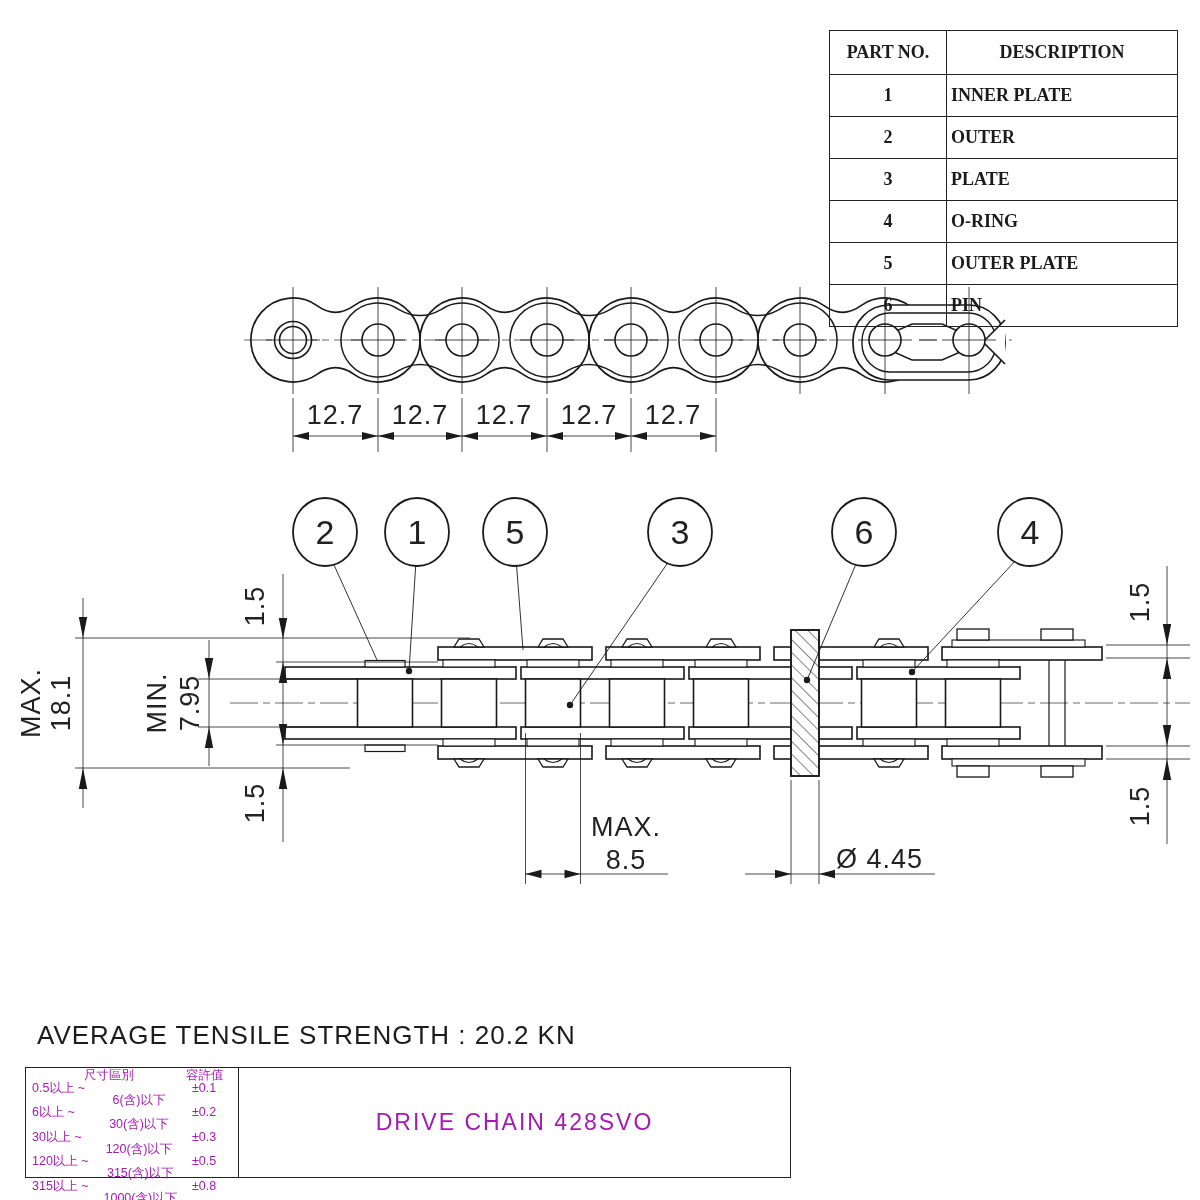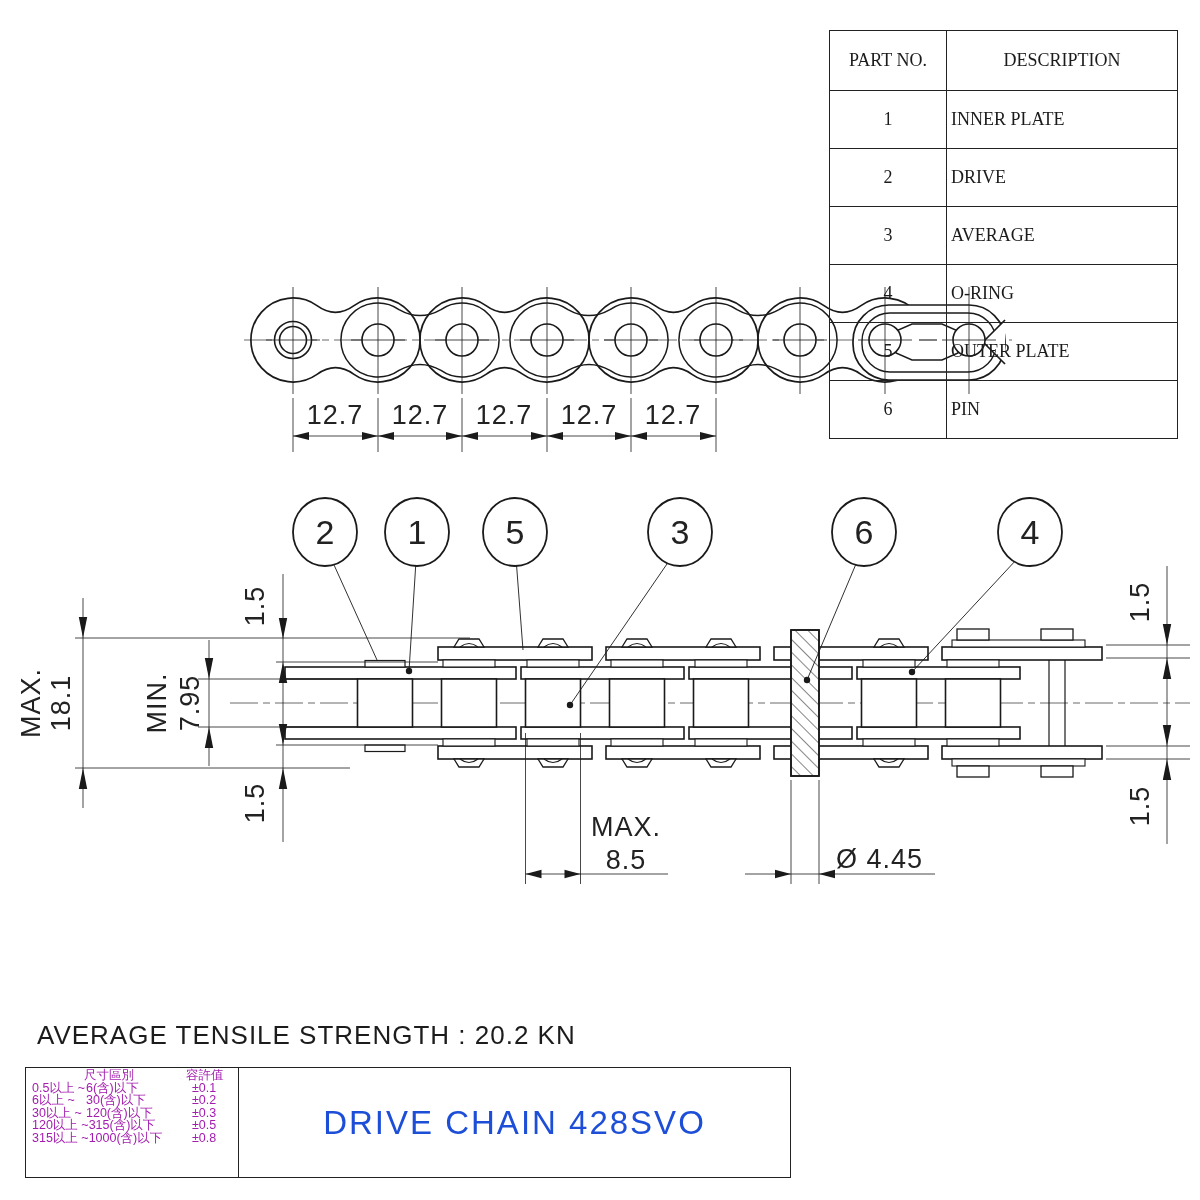--- a/index.html
+++ b/index.html
@@ -13,8 +13,8 @@
   
   #parts-table{position:absolute;left:829px;top:30px;width:349px;border-collapse:collapse;
     font-family:"Liberation Serif",serif;font-size:18px;color:#1b1b1b;table-layout:fixed;}
-  #parts-table td,#parts-table th{border:1.6px solid #222;padding:16px 4px;height:25px;
-    font-weight:normal;overflow:hidden;white-space:nowrap;}
+  #parts-table td,#parts-table th{border:1.6px solid #222;padding:8px 4px;height:25px;
+    font-weight:bold;overflow:hidden;white-space:nowrap;}
   #parts-table .c-no{width:108px;text-align:center;}
   #parts-table .c-desc{text-align:left;margin-left:12px;}
   #parts-table thead td{text-align:center;height:27px;}

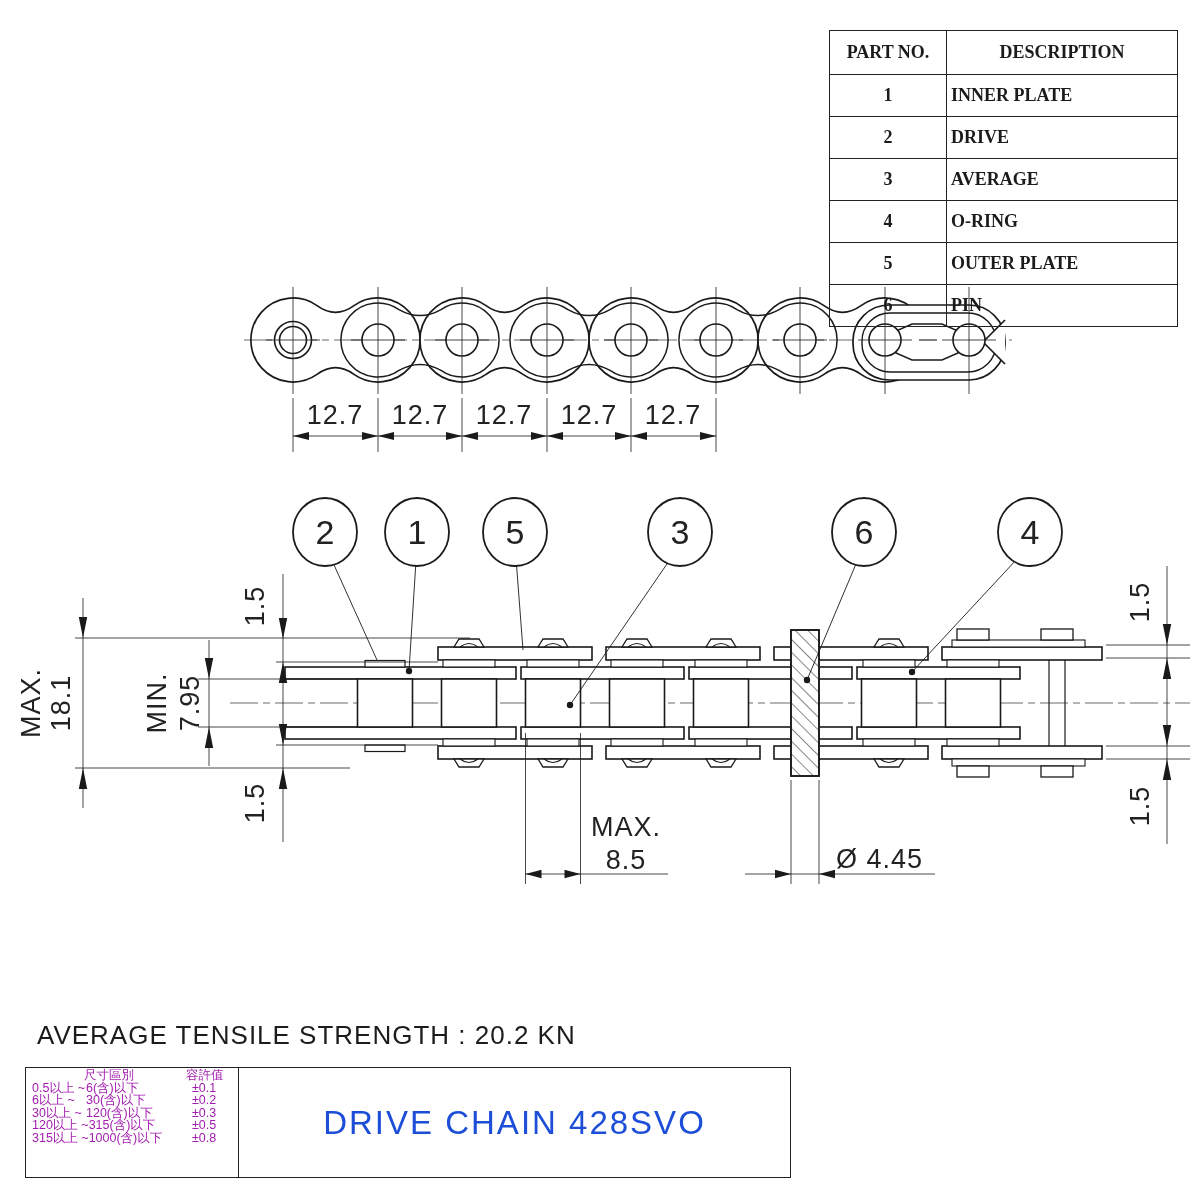--- a/index.html
+++ b/index.html
@@ -342,7 +342,7 @@
         </tr>
     <tr>
           <td class="c-no">2</td>
-          <td class="c-desc">DRIVE</td>
+          <td class="c-desc">OUTER</td>
         </tr>
     <tr>
           <td class="c-no">3</td>

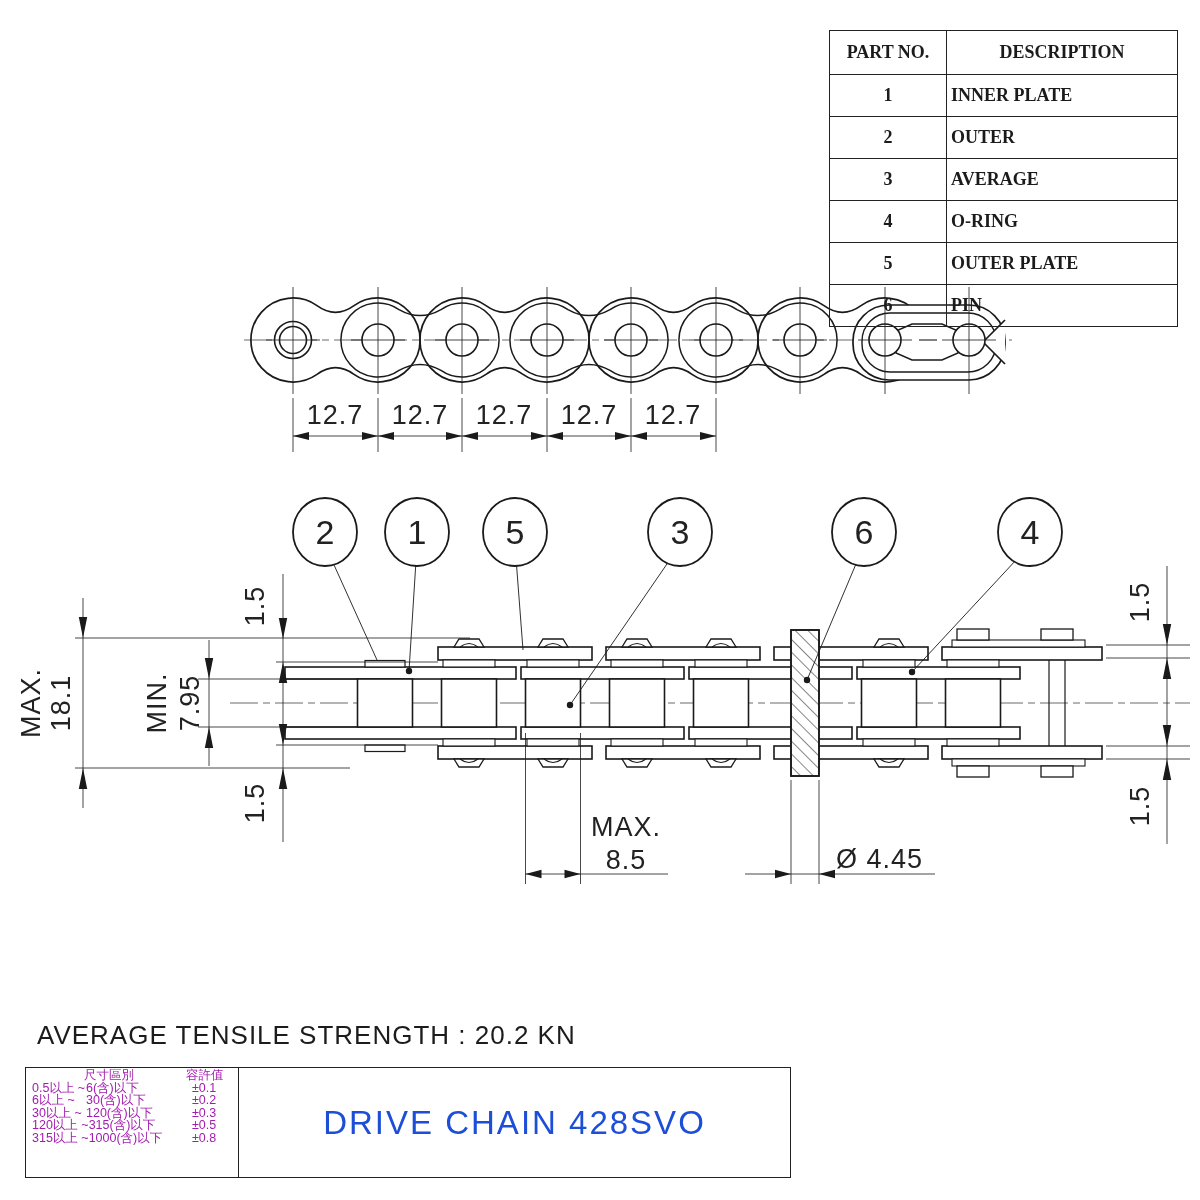--- a/index.html
+++ b/index.html
@@ -346,7 +346,7 @@
         </tr>
     <tr>
           <td class="c-no">3</td>
-          <td class="c-desc">AVERAGE</td>
+          <td class="c-desc">PLATE</td>
         </tr>
     <tr>
           <td class="c-no">4</td>

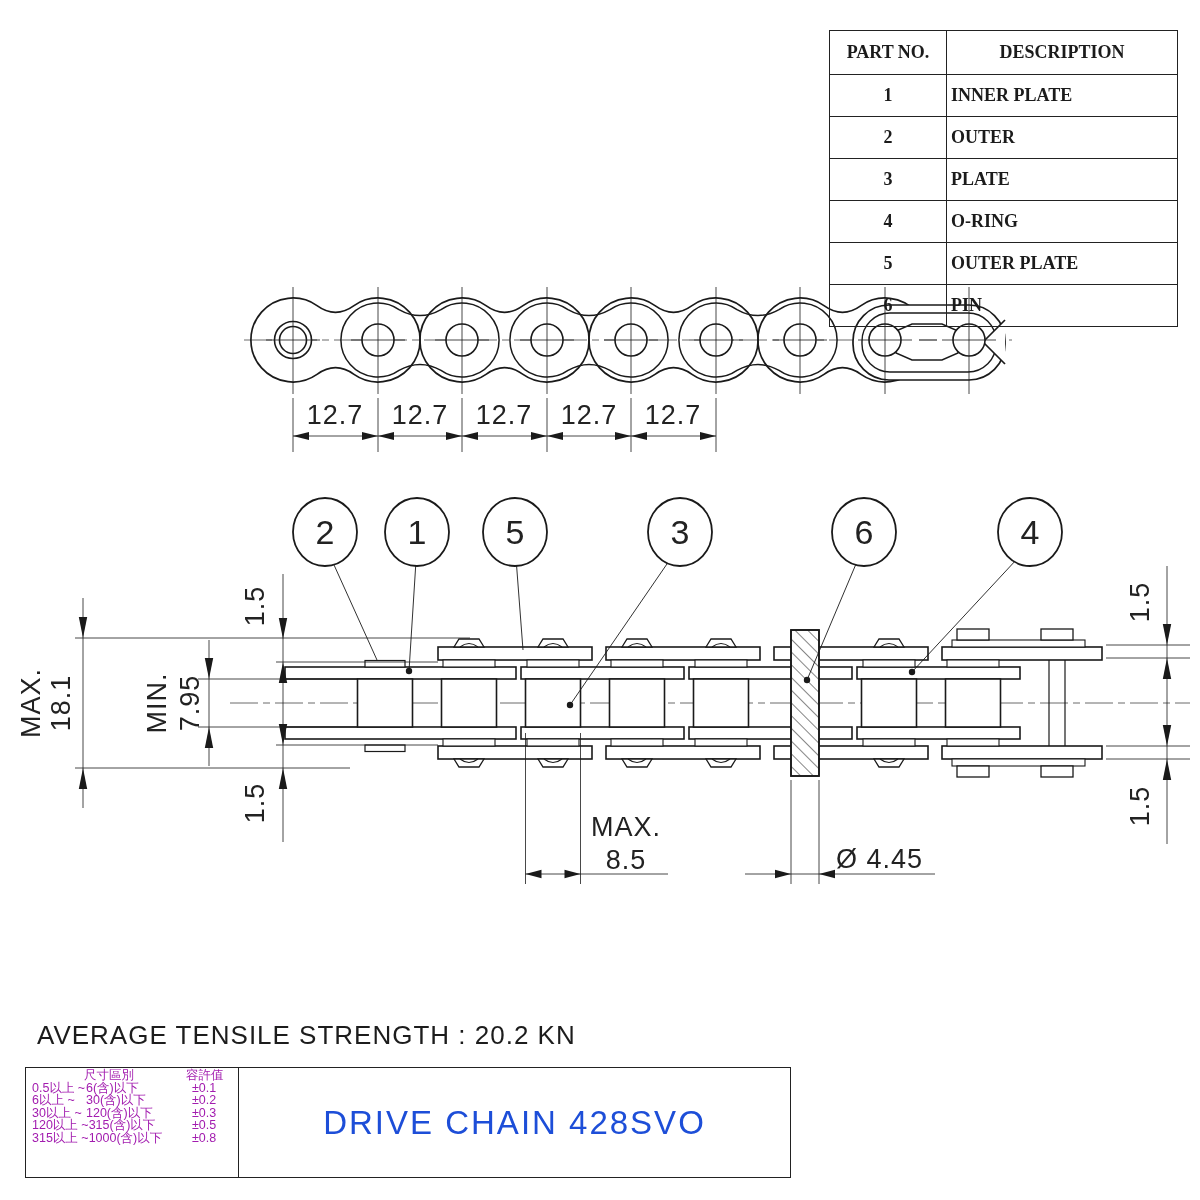--- a/index.html
+++ b/index.html
@@ -34,7 +34,7 @@
   .tol-head .th-val{width:46px;}
   .tol-row{display:flex;white-space:nowrap;}
   .tr-from{min-width:54px;}
-  .tr-up{flex:1;text-align:left;}
+  .tr-up{flex:1;text-align:center;margin-top:12px;}
   .tr-tol{width:40px;text-align:left;}
   #app-cell{width:152px;border-right:1.4px solid #222;box-sizing:border-box;
     display:flex;align-items:center;justify-content:center;font-size:32px;letter-spacing:4px;}

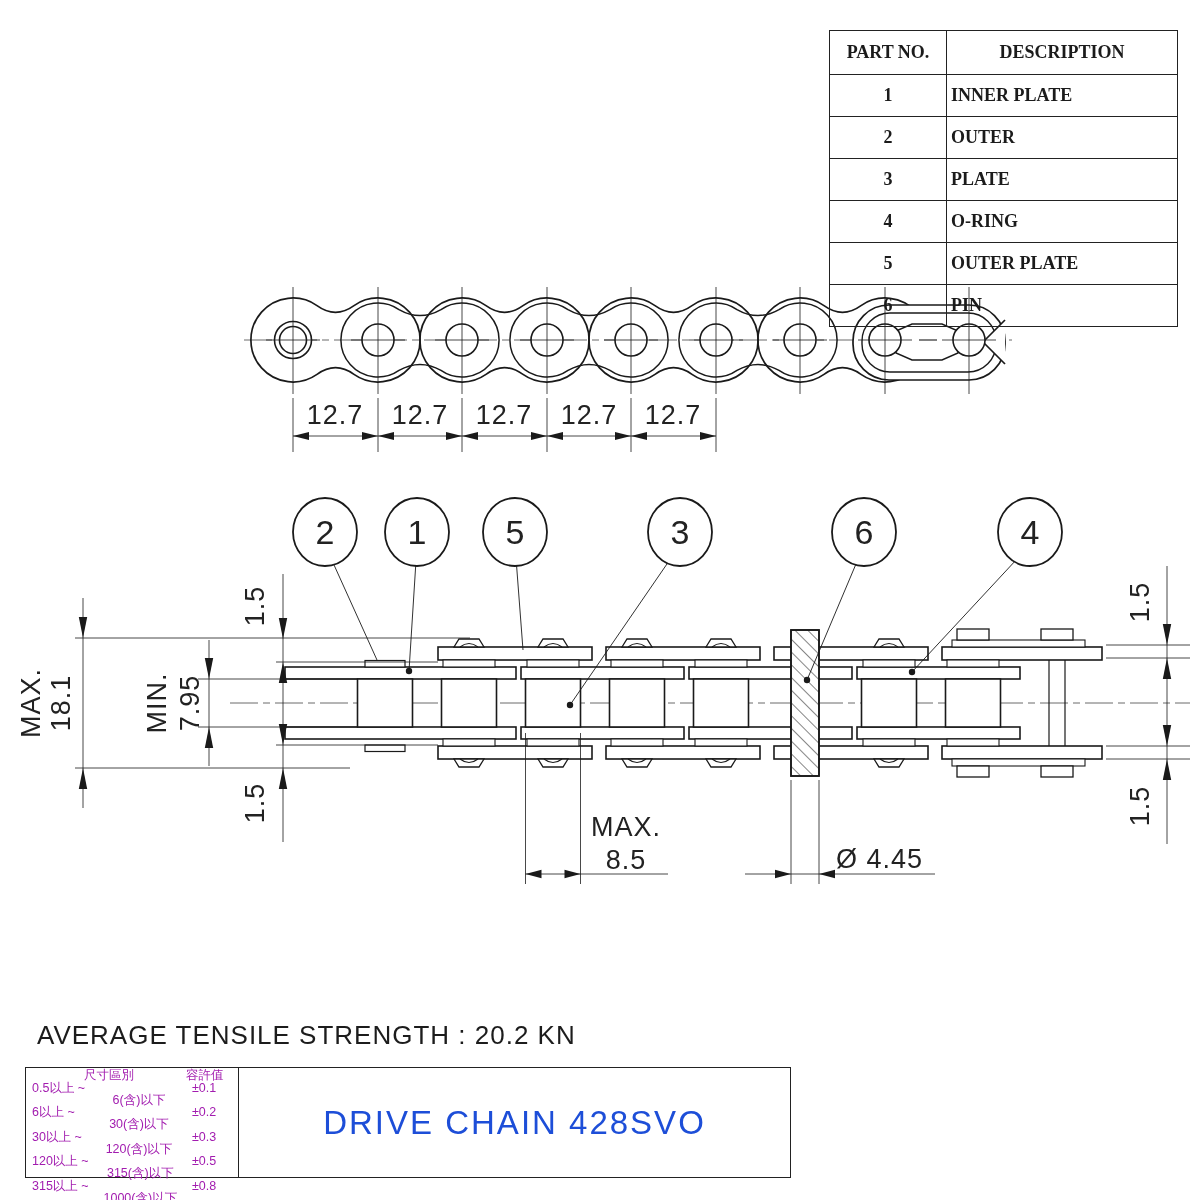--- a/index.html
+++ b/index.html
@@ -39,7 +39,7 @@
   #app-cell{width:152px;border-right:1.4px solid #222;box-sizing:border-box;
     display:flex;align-items:center;justify-content:center;font-size:32px;letter-spacing:4px;}
   #drive-cell{flex:1;display:flex;align-items:center;justify-content:center;
-    font-size:33px;letter-spacing:2px;color:#1d4ed8;}
+    font-size:23px;letter-spacing:2px;color:#a21caf;}
 </style>
 </head>
 <body>

